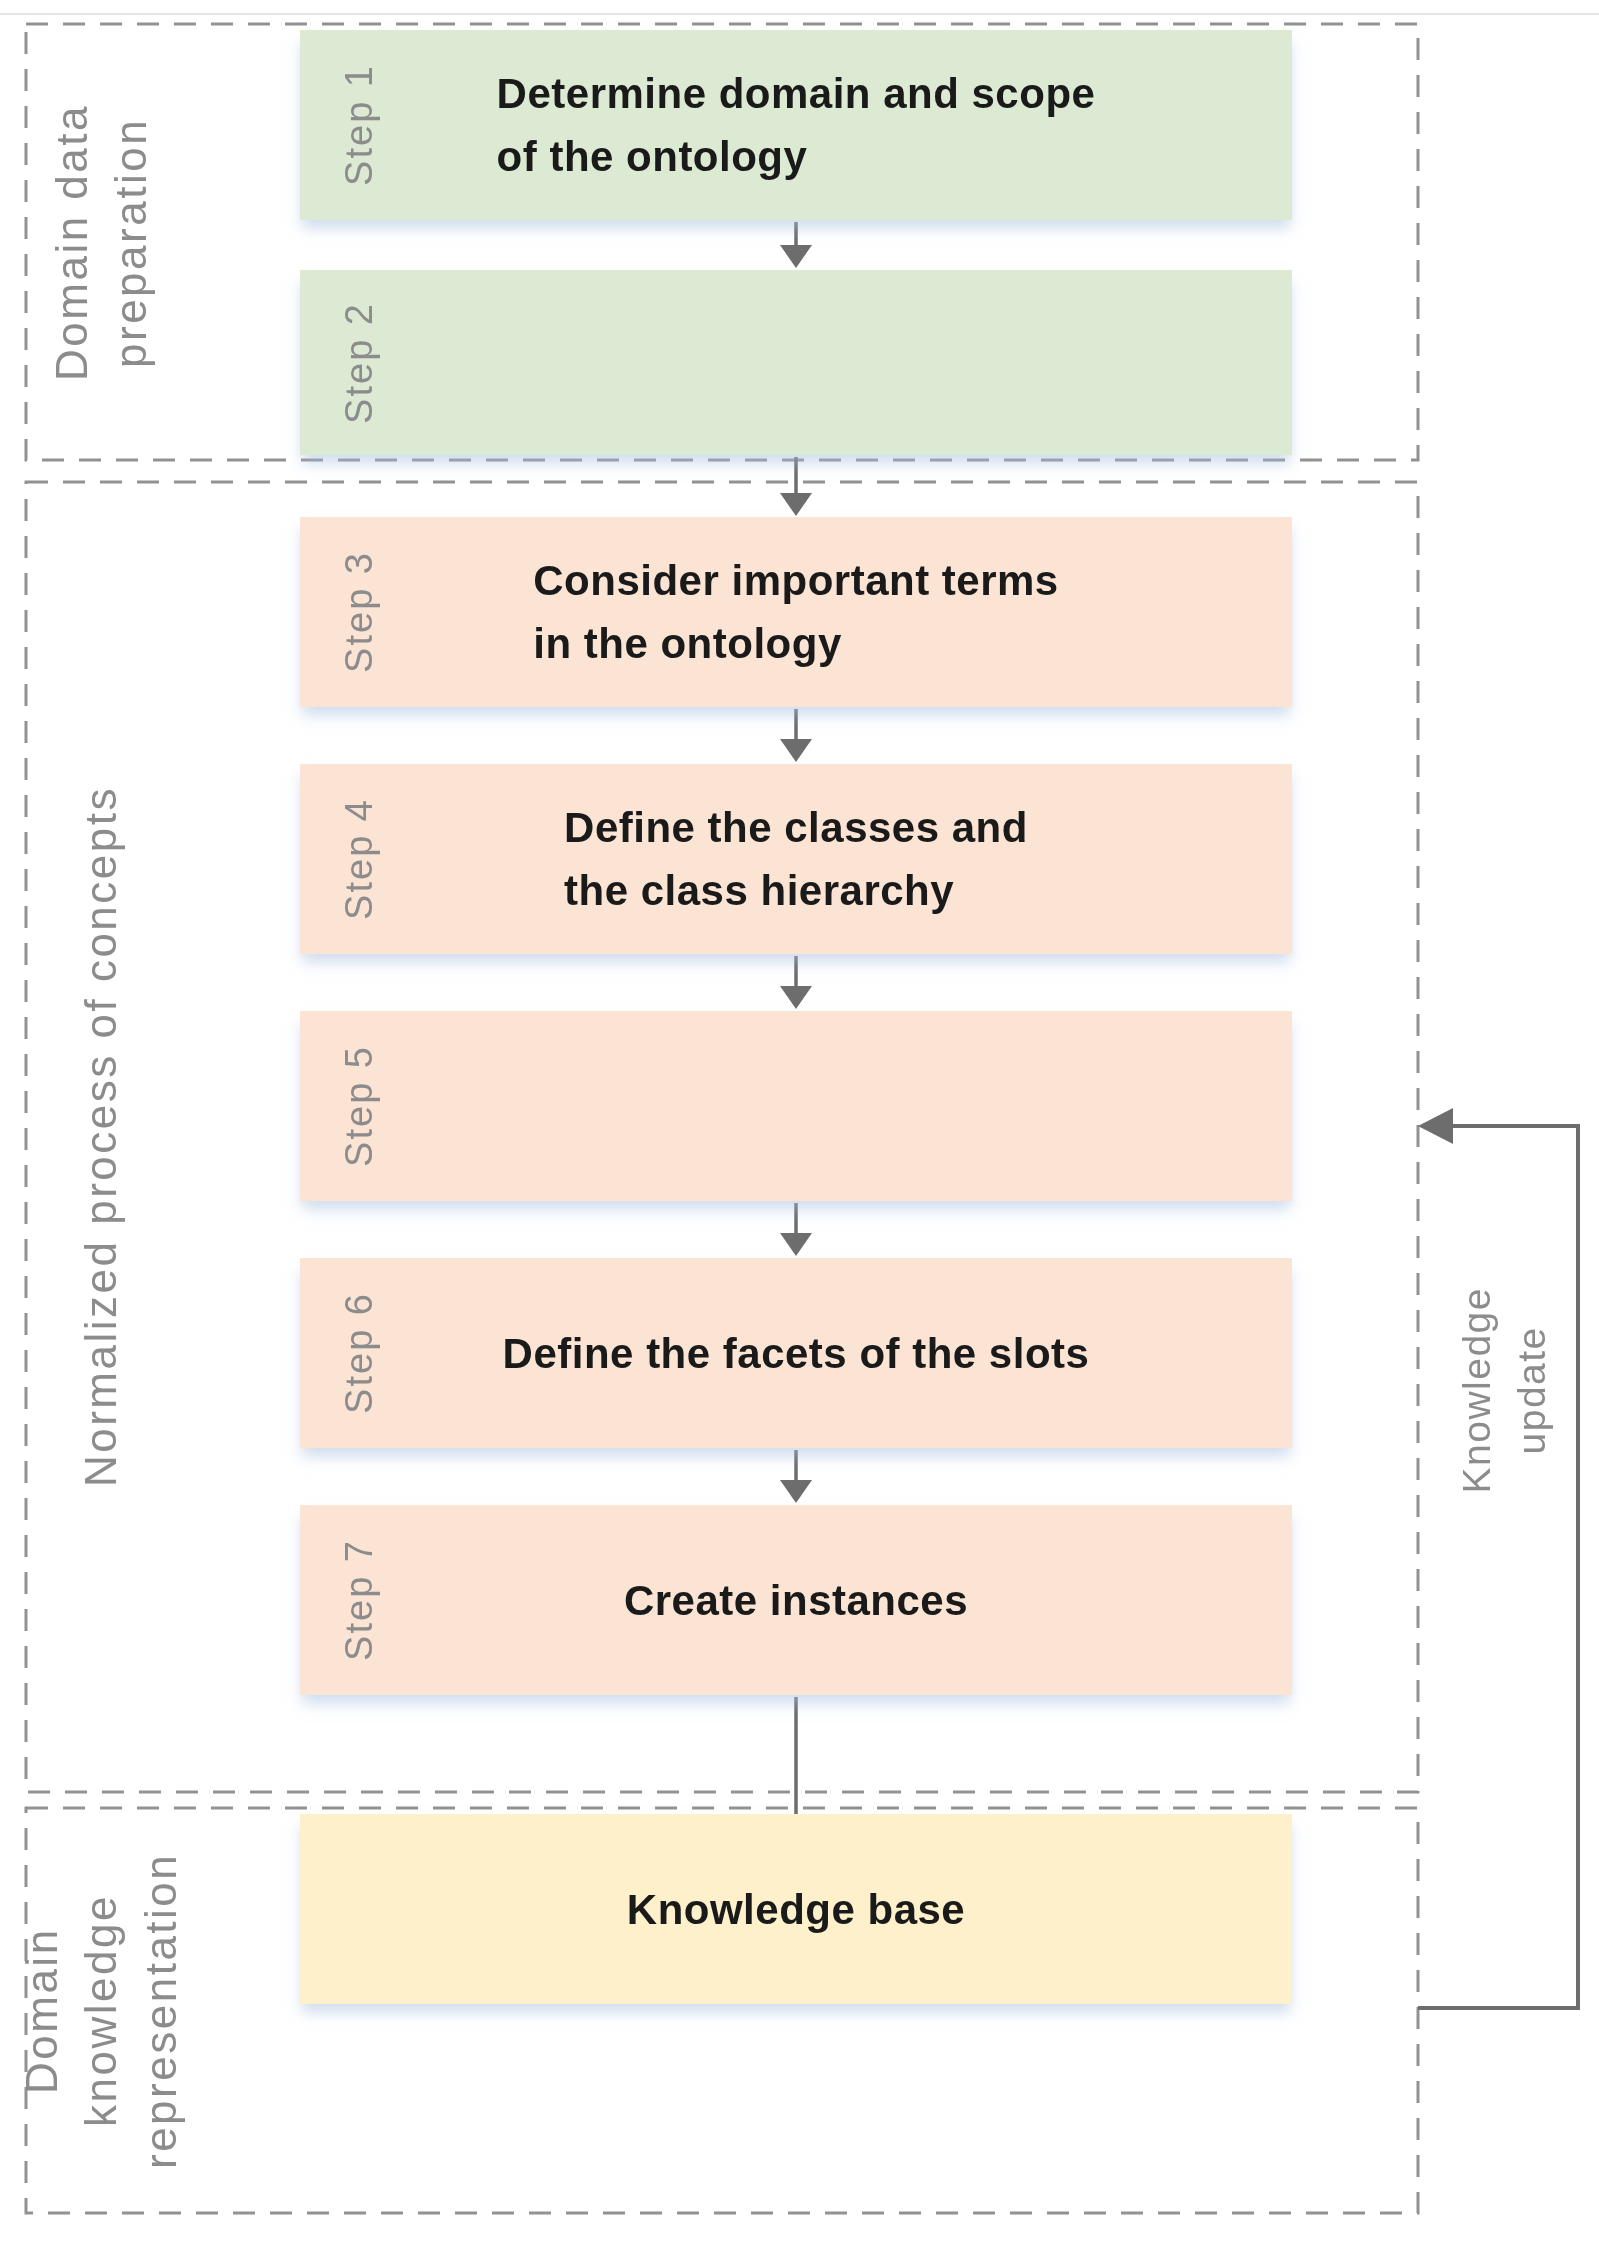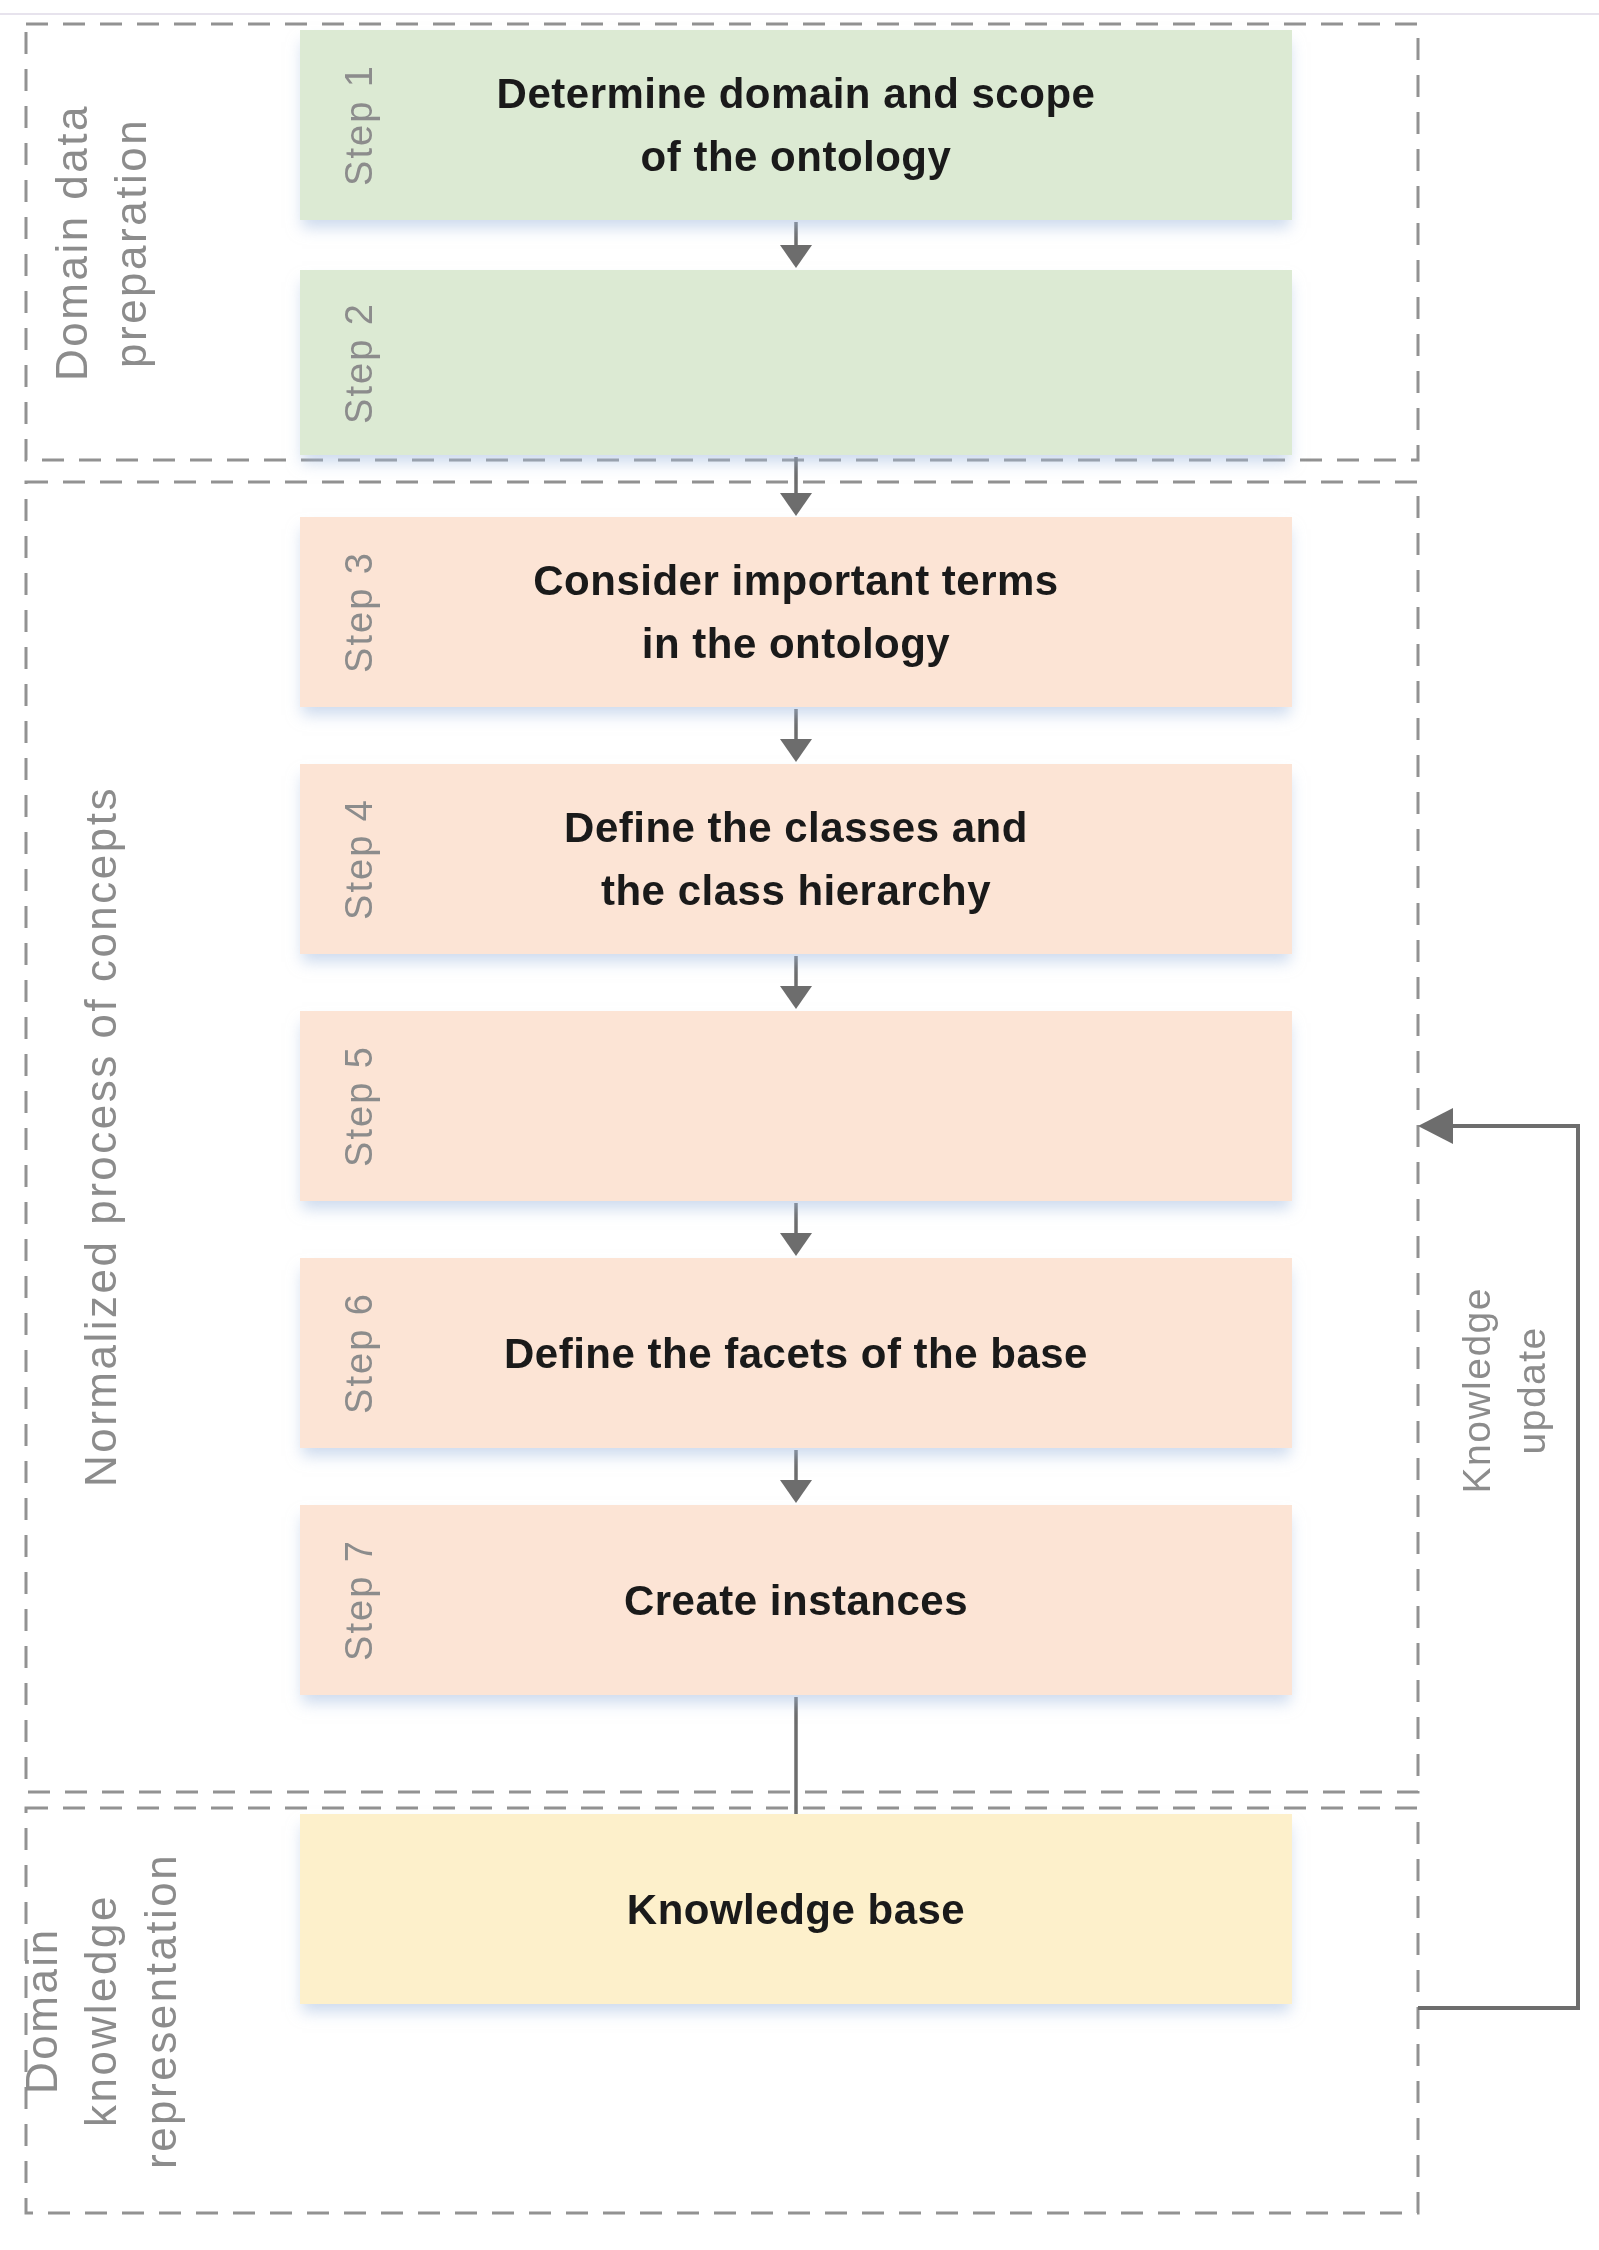--- a/index.html
+++ b/index.html
@@ -57,7 +57,6 @@
   .fill-yellow { background:var(--yellow,#fdf0cb); }
   .steptext {
     white-space:pre-line;
-    text-align:center;
     font-size:42px;
     line-height:1.5;
     font-weight:600;

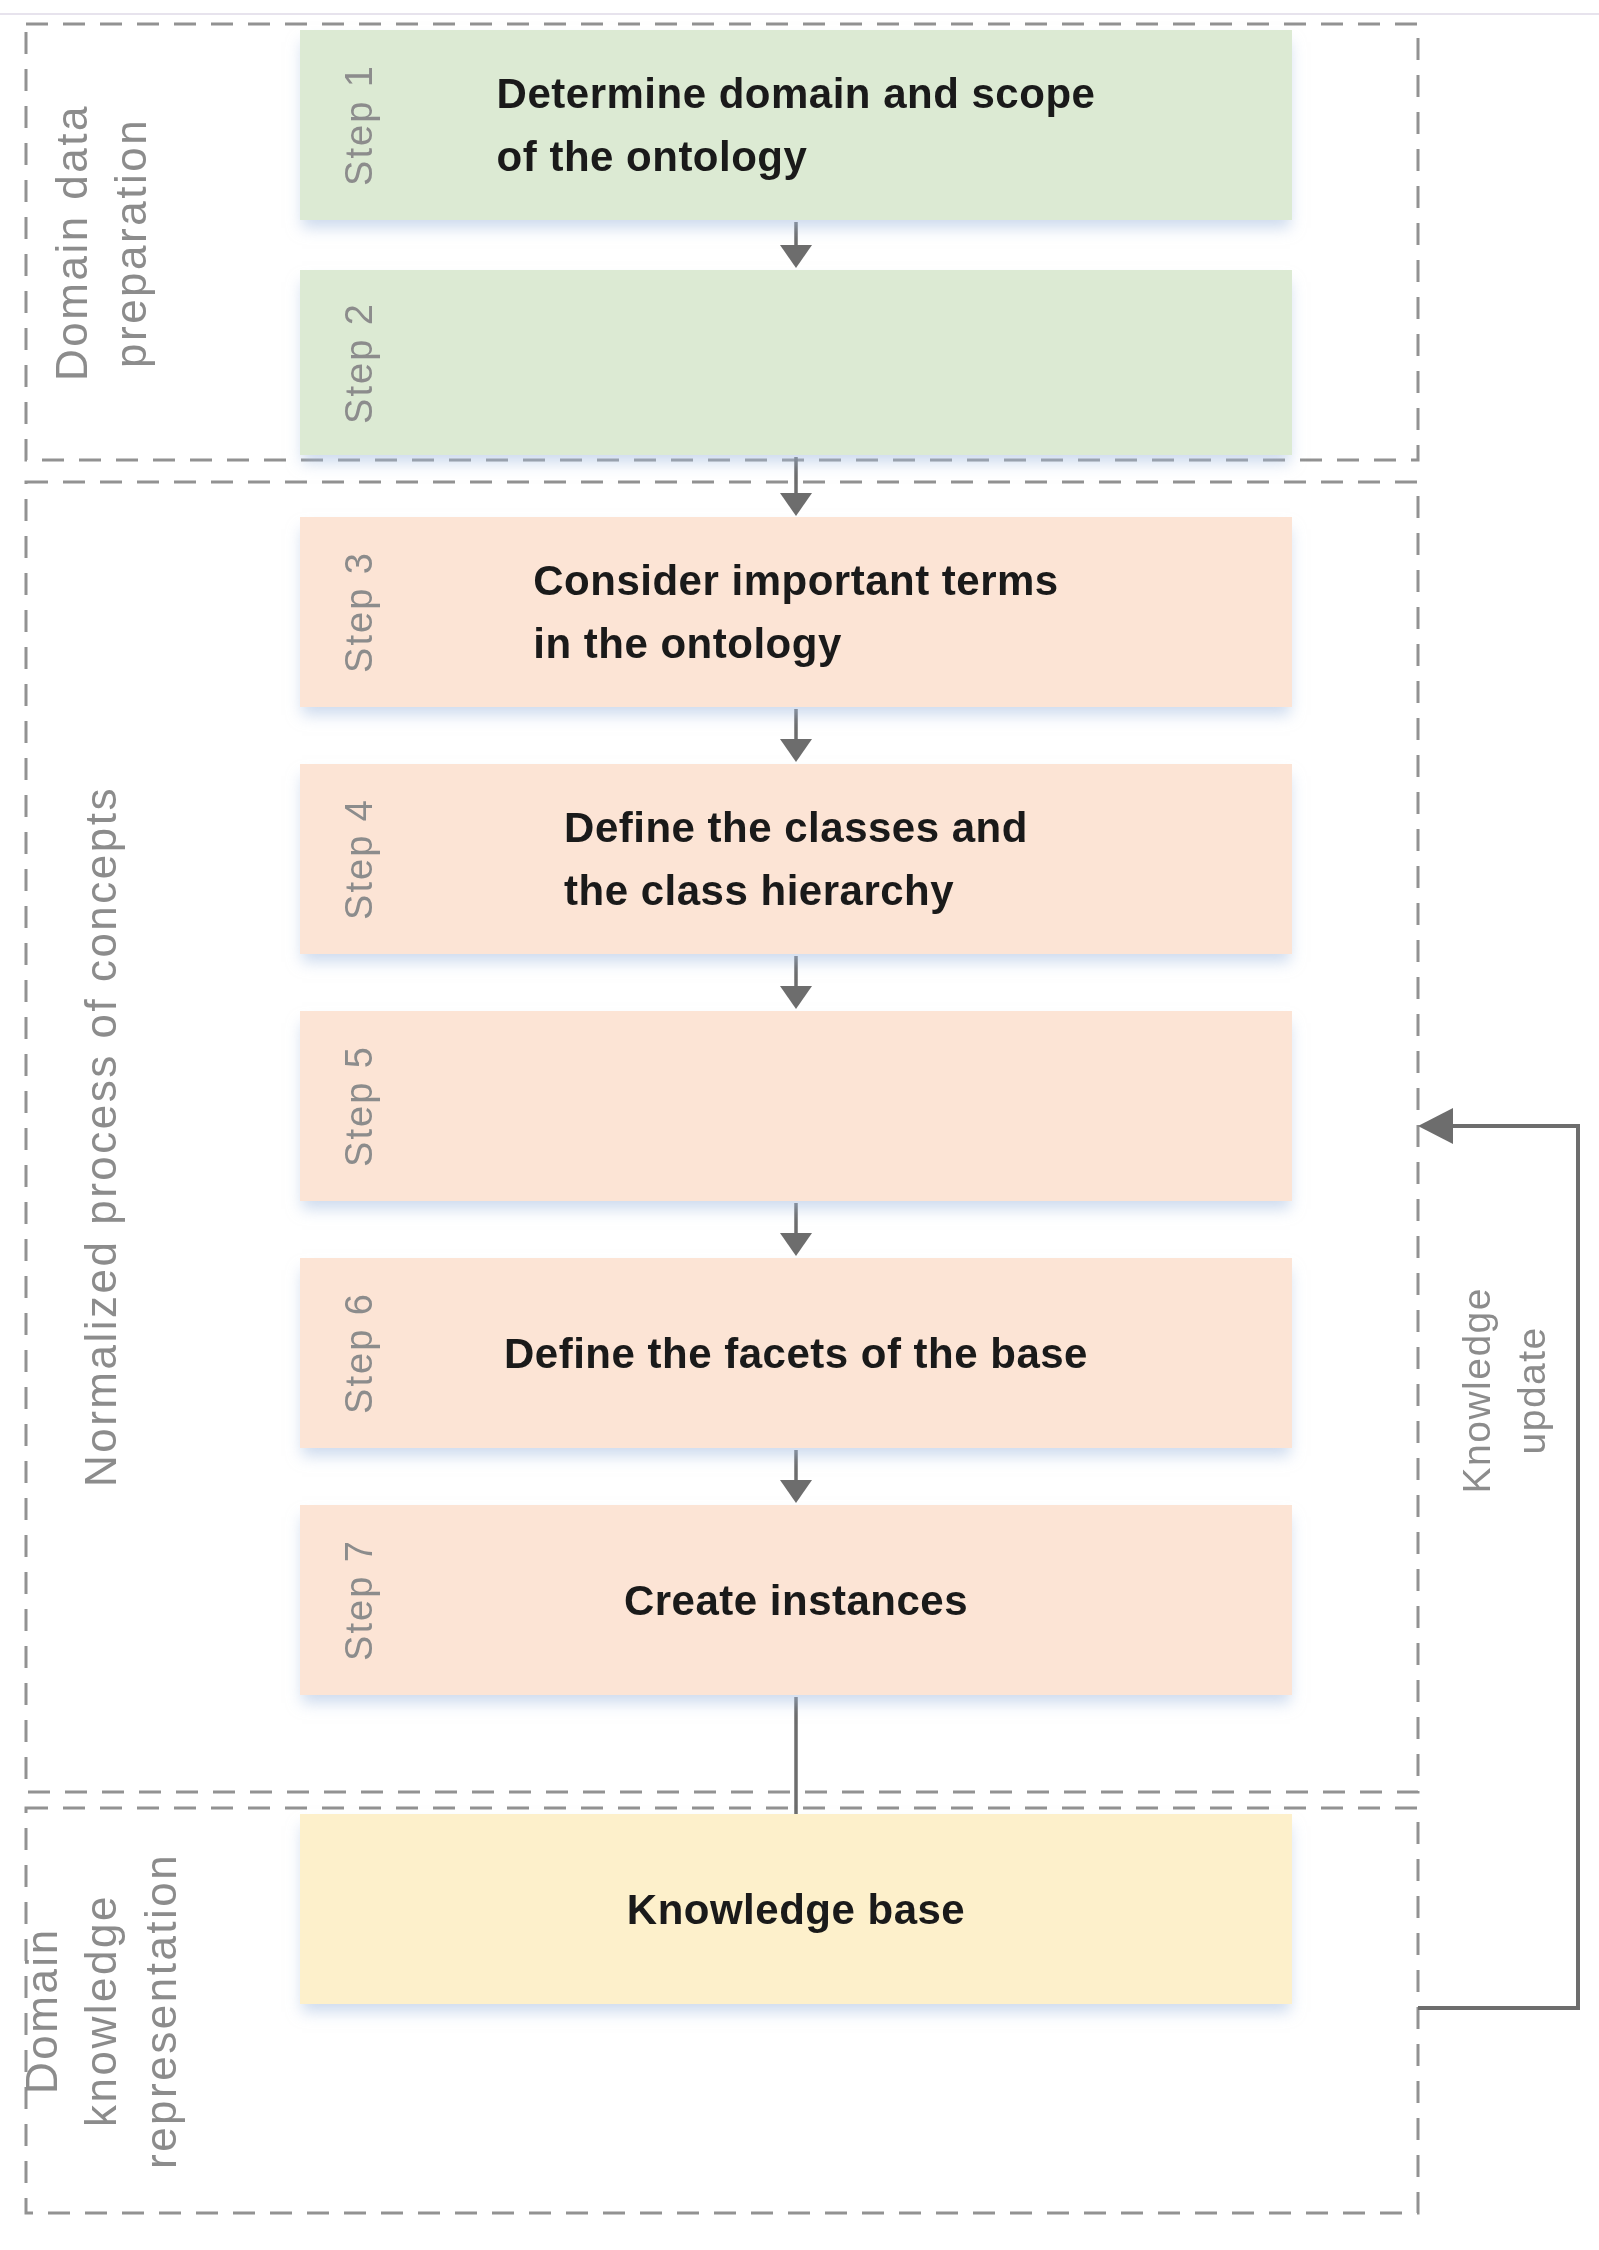--- a/index.html
+++ b/index.html
@@ -205,7 +205,7 @@
     <div class="steplabel">
       <div class="vtext">Step 6</div>
     </div>
-    <div class="steptext">Define the facets of the base</div>
+    <div class="steptext">Define the facets of the slots</div>
   </div>
 
   <div class="stepbox fill-orange" style="top:1505px;">

